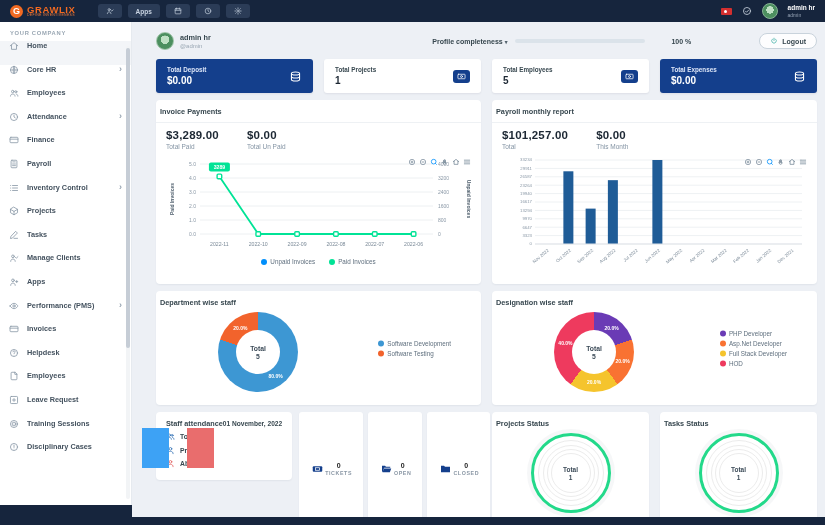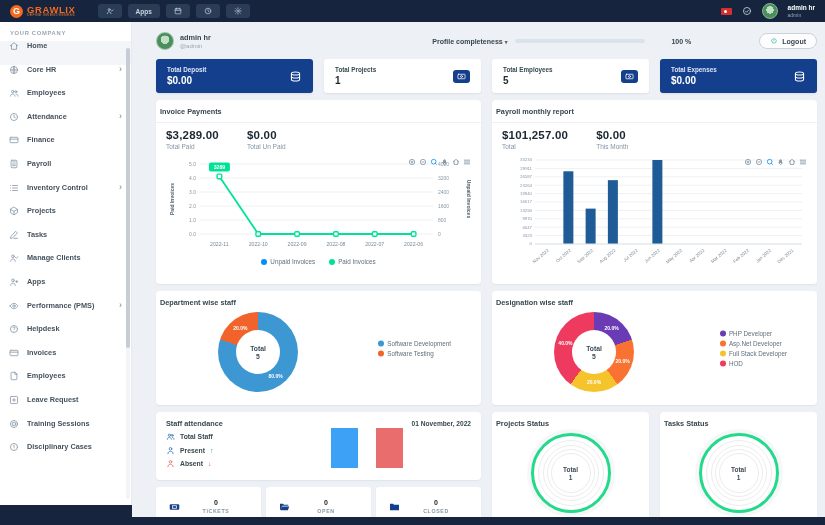--- a/index.html
+++ b/index.html
@@ -372,15 +372,15 @@
       </div>
     <div class="item">
         <svg class="si">
+          <use href="#i-card"></use>
+        </svg>
+        <span>Invoices</span>
+      </div>
+    <div class="item">
+        <svg class="si">
           <use href="#i-help"></use>
         </svg>
         <span>Helpdesk</span>
-      </div>
-    <div class="item">
-        <svg class="si">
-          <use href="#i-card"></use>
-        </svg>
-        <span>Invoices</span>
       </div>
     <div class="item">
         <svg class="si">

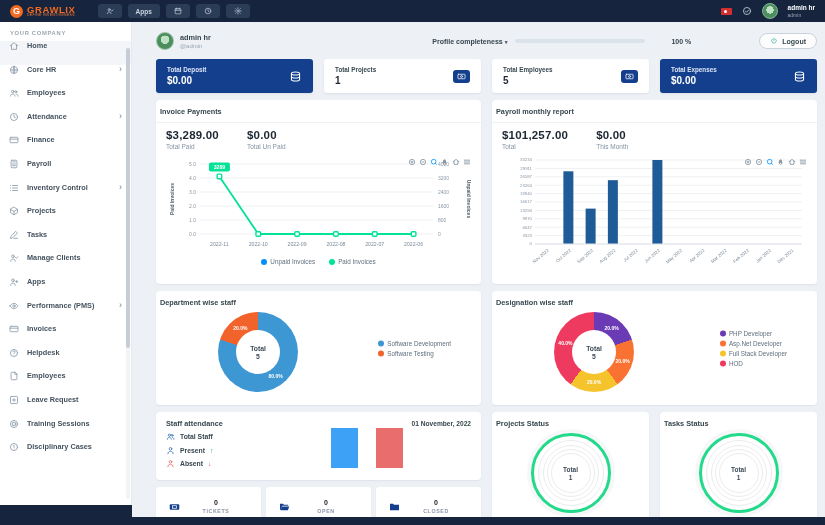--- a/index.html
+++ b/index.html
@@ -86,7 +86,7 @@
   .hole .hl,.hole .hv{font-size:6.8px;font-weight:bold;color:#3c4b58}
   .slice-label{position:absolute;transform:translate(-50%,-50%);font-size:5px;font-weight:bold;color:#fff;white-space:nowrap}
   
-  .bcol{flex:1;display:flex;flex-direction:column;gap:7px}
+  .bcol{flex:1;display:flex;flex-direction:row;gap:7px}
   .att-panel{height:68px;flex:none}
   .att-hd{display:flex;justify-content:space-between;align-items:center;padding:7px 10px 4px}
   .att-title{font-size:7.3px;font-weight:bold;color:#37474f}

